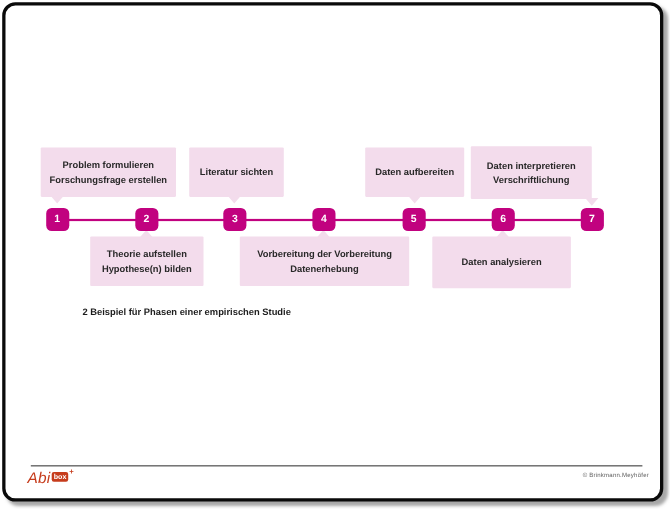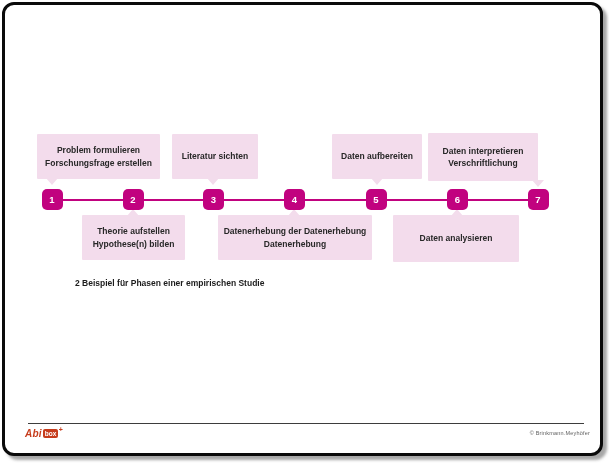--- a/index.html
+++ b/index.html
@@ -80,7 +80,7 @@
     </div>
 
     <div class="pbox" style="left:213px;top:210px;width:154px;height:45px;">
-      <span class="line">Datenerhebung der Datenerhebung</span>
+      <span class="line">Vorbereitung der Vorbereitung</span>
       <span class="line">Datenerhebung</span>
       <div class="tail up" style="left:70px;"></div>
     </div>

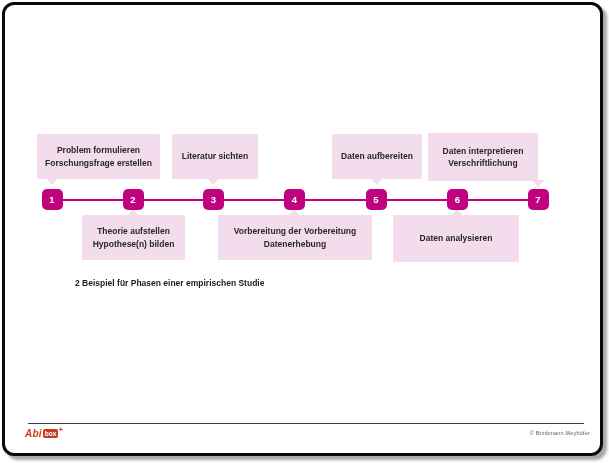--- a/index.html
+++ b/index.html
@@ -30,7 +30,7 @@
   .footer-rule{position:absolute;left:23px;top:418px;width:556px;height:1px;background:#3d3d3d;}
   .logo{position:absolute;left:20px;top:422px;height:13px;display:flex;align-items:center;
         color:#c63c1c;}
-  .logo-abi{font-style:italic;font-weight:bold;font-size:10px;letter-spacing:0.2px;}
+  .logo-abi{font-style:italic;font-weight:normal;font-size:14px;letter-spacing:0.2px;}
   .logo-box{display:inline-block;background:#c63c1c;color:#fff;font-size:6.5px;font-weight:bold;
             border-radius:2px;padding:0.5px 2px;margin-left:1px;line-height:8px;}
   .logo-plus{font-size:7px;font-weight:bold;position:relative;top:-4px;left:0.5px;}

